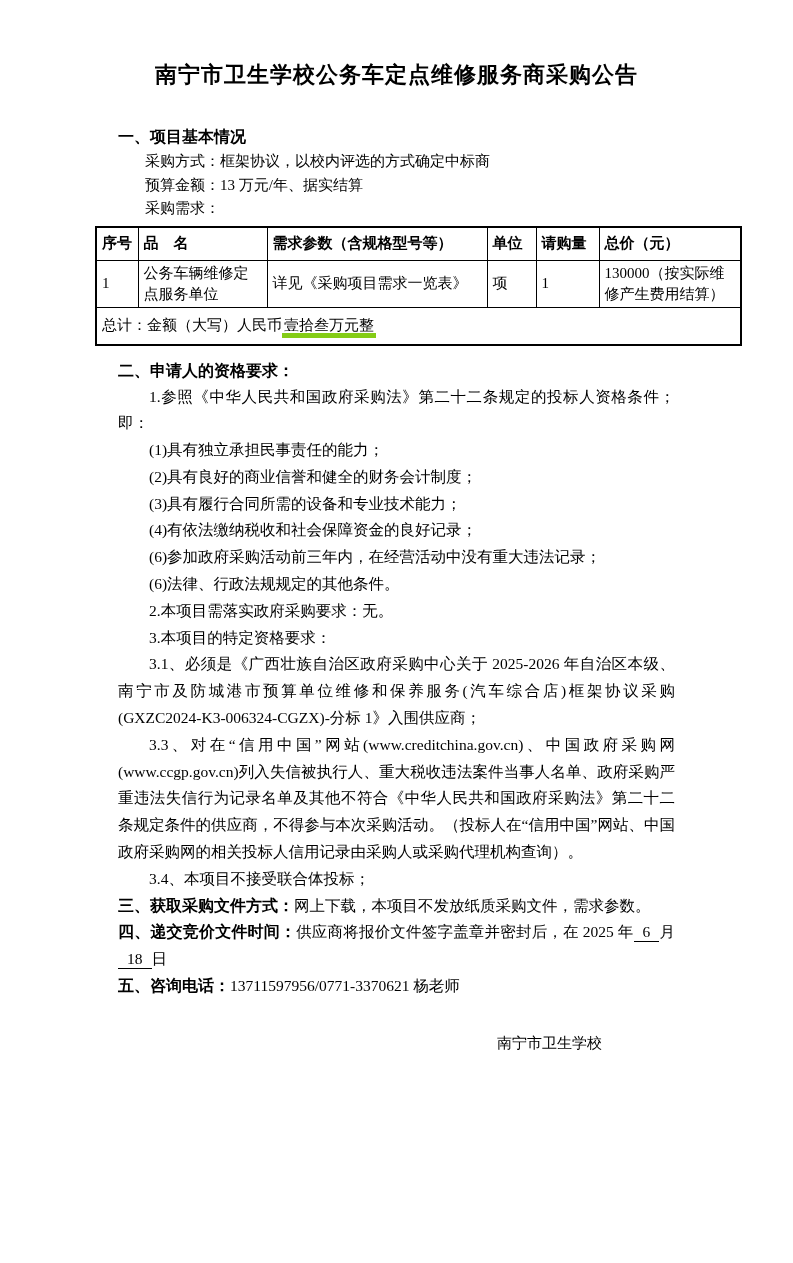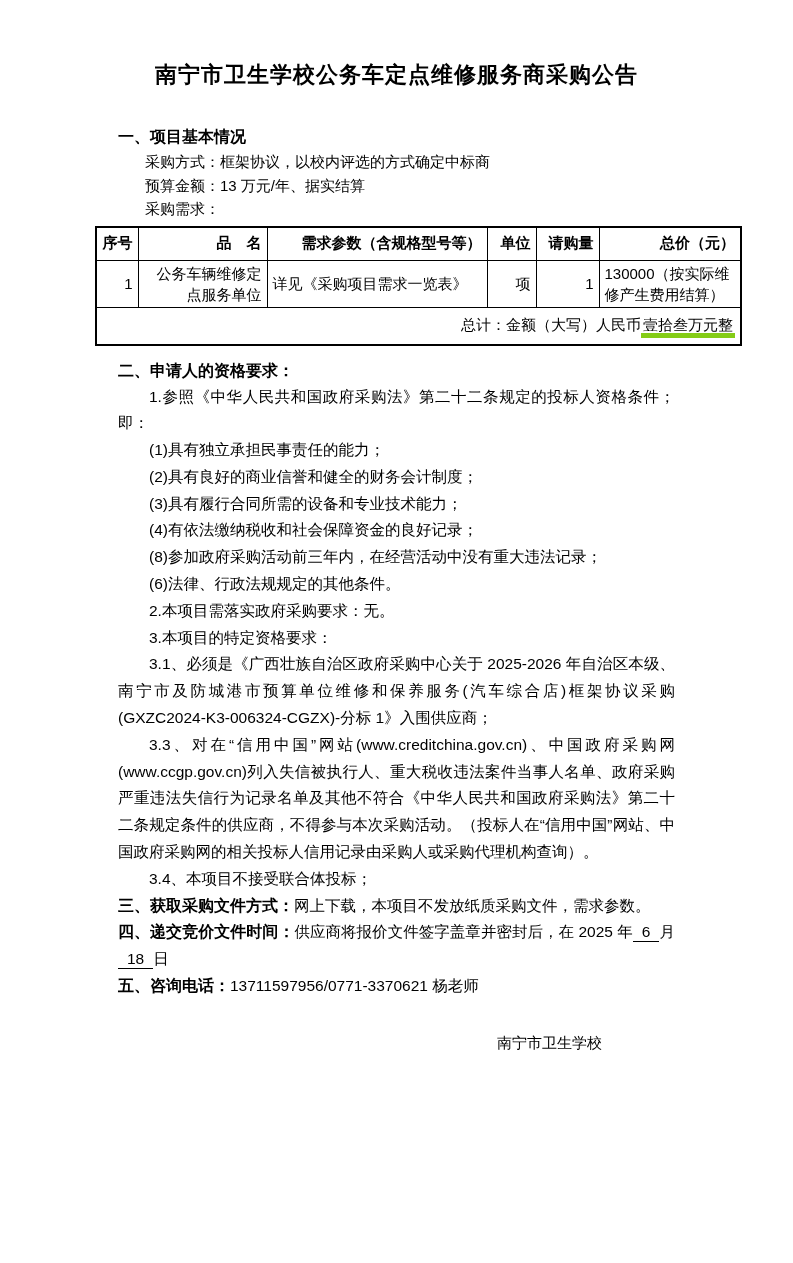--- a/index.html
+++ b/index.html
@@ -10,7 +10,7 @@
     box-sizing:border-box;
     background:#fff;
     color:#000;
-    font-family:Liberation Sans, sans-serif;
+    font-family:Liberation Serif, serif;
     padding:52px 118px 0 118px;
     overflow:hidden;
   }

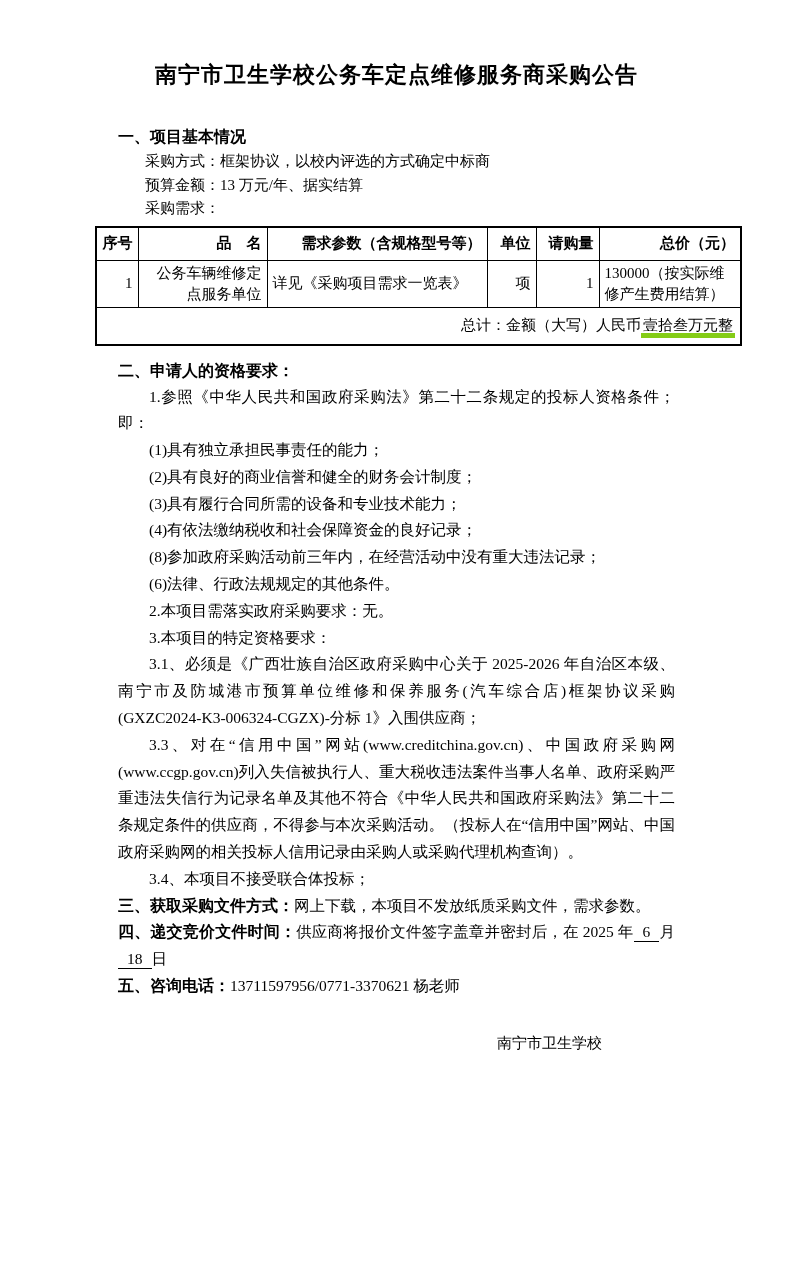--- a/index.html
+++ b/index.html
@@ -43,7 +43,7 @@
   .req-table th,.req-table td{
     border:1px solid #000;
     padding:2px 5px;
-    text-align:right;
+    text-align:left;
     vertical-align:middle;
   }
   .req-table{border:2px solid #000;}

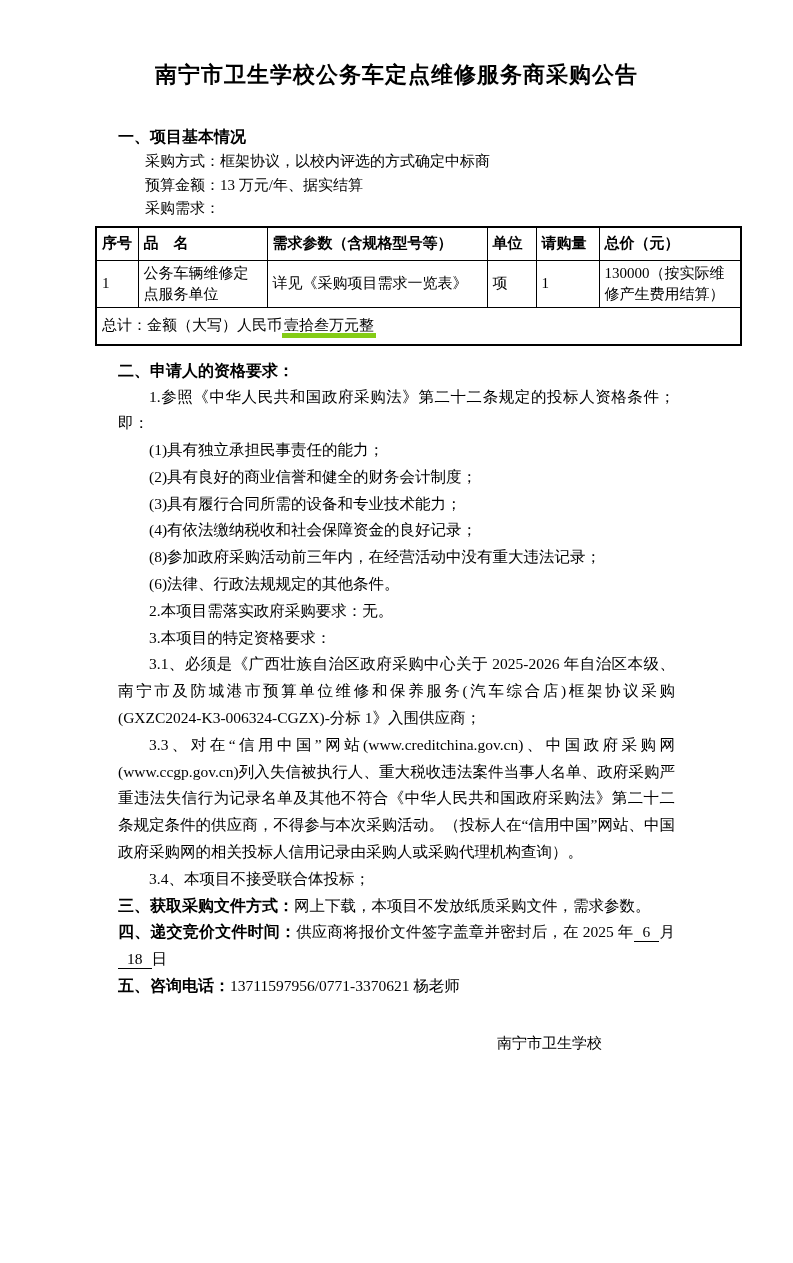--- a/index.html
+++ b/index.html
@@ -142,7 +142,7 @@
     <p class="para">(2)具有良好的商业信誉和健全的财务会计制度；</p>
     <p class="para">(3)具有履行合同所需的设备和专业技术能力；</p>
     <p class="para">(4)有依法缴纳税收和社会保障资金的良好记录；</p>
-    <p class="para">(8)参加政府采购活动前三年内，在经营活动中没有重大违法记录；</p>
+    <p class="para">(6)参加政府采购活动前三年内，在经营活动中没有重大违法记录；</p>
     <p class="para">(6)法律、行政法规规定的其他条件。</p>
     <p class="para">2.本项目需落实政府采购要求：无。</p>
     <p class="para">3.本项目的特定资格要求：</p>

